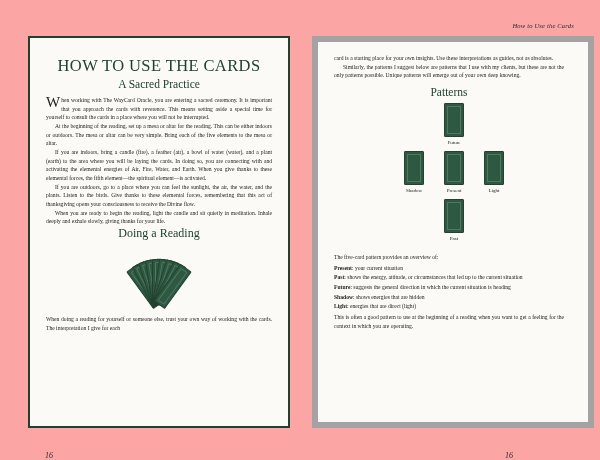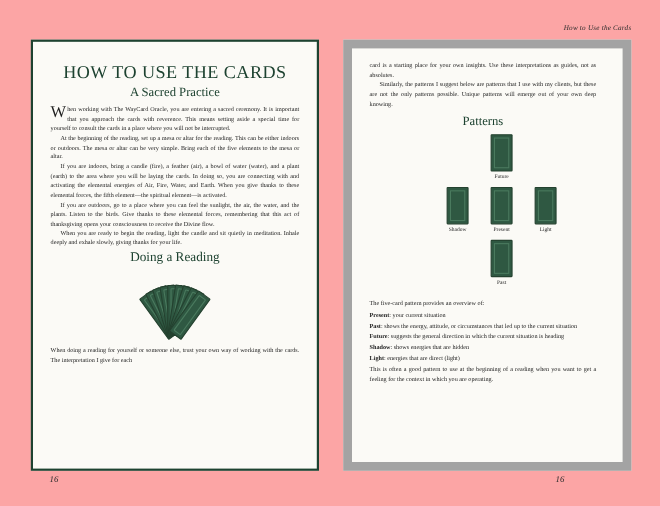--- a/index.html
+++ b/index.html
@@ -44,9 +44,9 @@
   .right .page-inner {
     left: 12px;
     top: 36px;
-    width: 262px;
+    width: 282px;
     height: 392px;
-    border: 8px solid #a3a3a3;
+    border: 6px solid #a3a3a3;
     padding: 12px 24px 10px 16px;
   }
   .running-head {

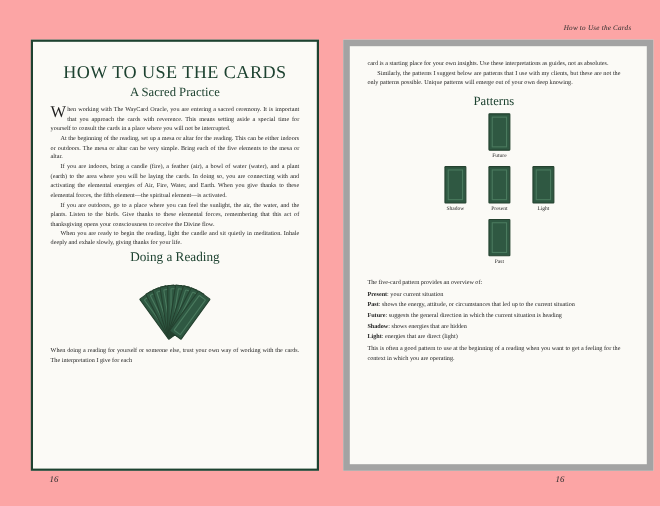--- a/index.html
+++ b/index.html
@@ -60,7 +60,7 @@
   }
   .folio {
     position: absolute;
-    bottom: 20px;
+    bottom: 0;
     font-size: 8px;
     font-style: italic;
     color: #2a2a2a;

